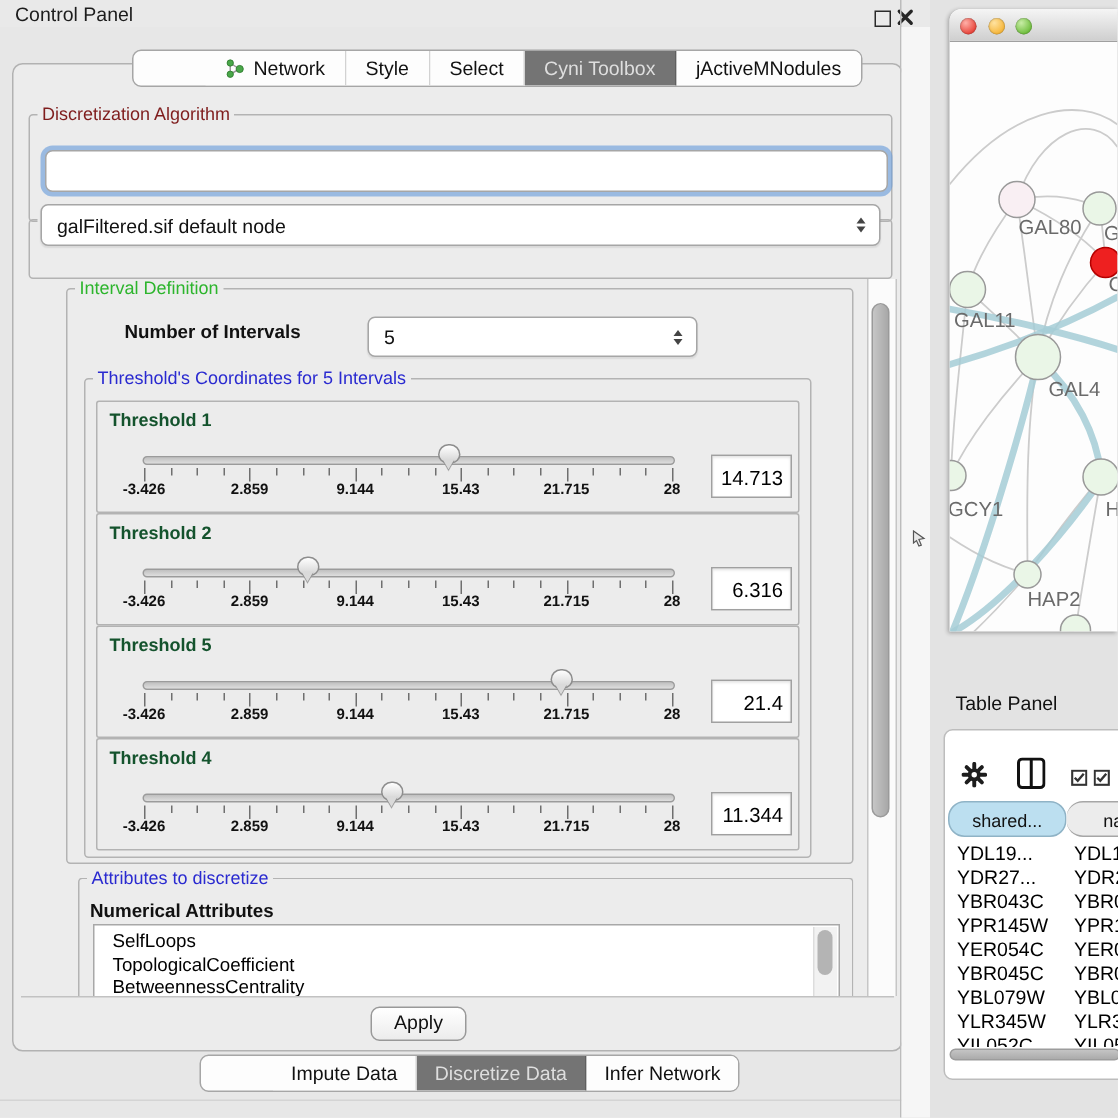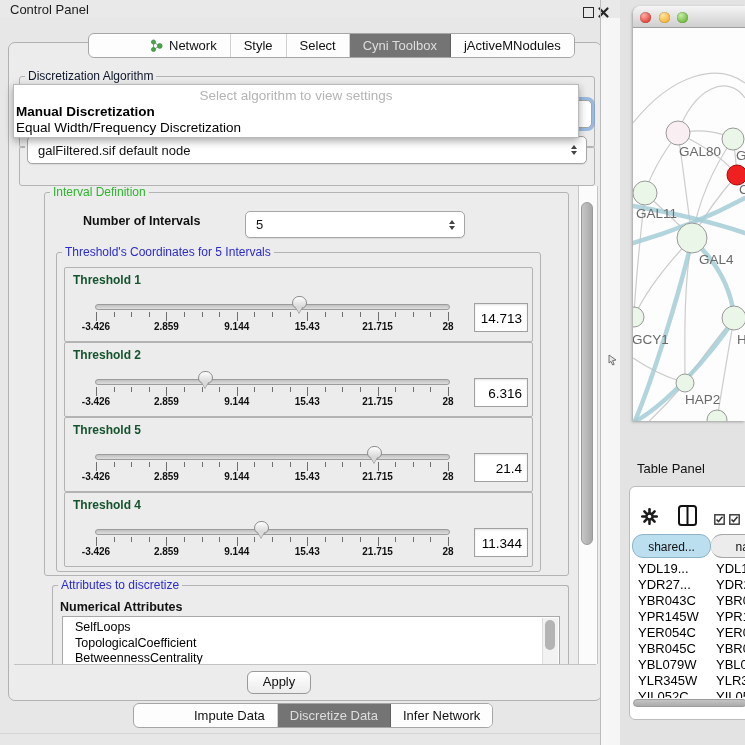--- a/index.html
+++ b/index.html
@@ -158,7 +158,7 @@
     </div>
 
   <div class="abs group" style="left:19px;top:76px;width:574px;height:70px;">
-    <div class="abs gtitle" style="left:5px;top:-7px;color:#0f172a;">Discretization Algorithm</div>
+    <div class="abs gtitle" style="left:5px;top:-7px;color:#7f1d1d;">Discretization Algorithm</div>
   </div>
   <div class="abs combo" id="algo-combo"></div>
 

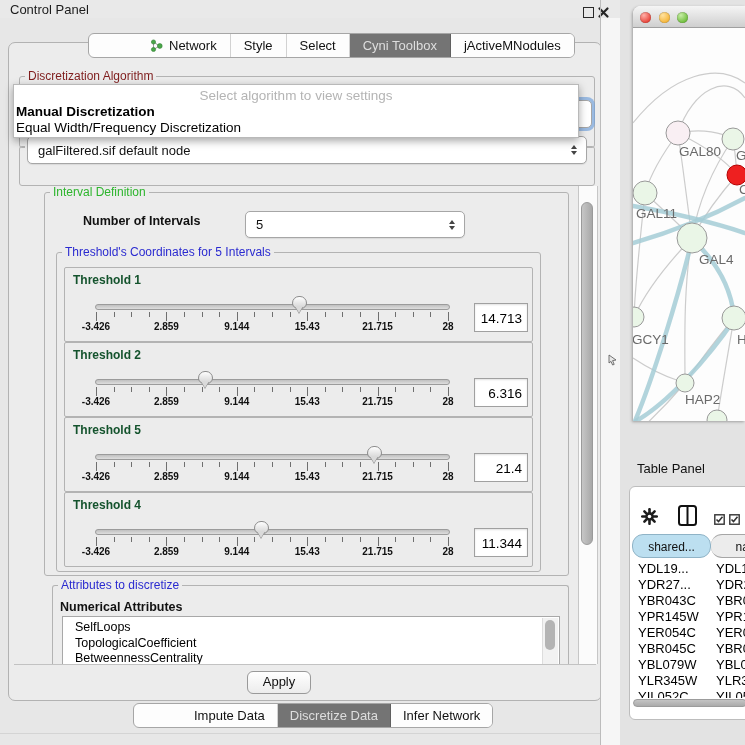--- a/index.html
+++ b/index.html
@@ -173,11 +173,6 @@
       </span>
   </div>
 
-  <div class="abs" id="algo-popup">
-    <div class="abs" id="popup-placeholder">Select algorithm to view settings</div>
-    <div class="abs popup-item" style="top:19px;font-weight:bold;">Manual Discretization</div>
-    <div class="abs popup-item" style="top:35px;">Equal Width/Frequency Discretization</div>
-  </div>
 
   <div class="abs" id="viewport">
 

